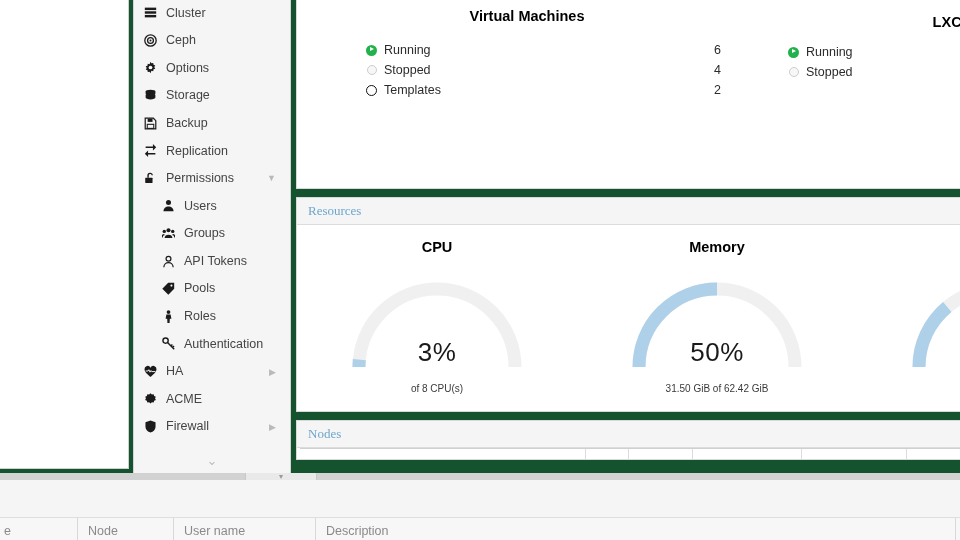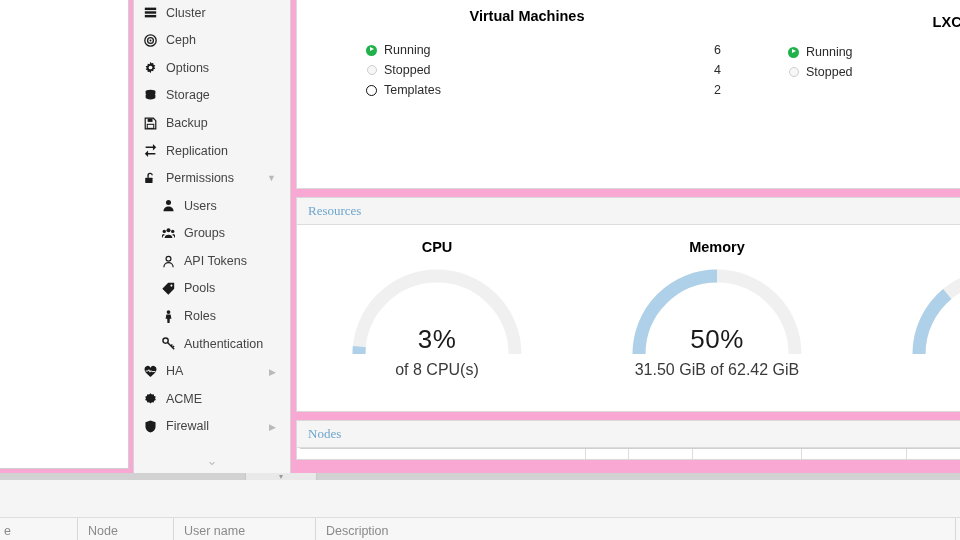--- a/index.html
+++ b/index.html
@@ -13,7 +13,7 @@
   .screen {
     position: relative;
     width: 960px; height: 540px;
-    background: #f9a8d4;
+    background: #14532d;
     overflow: hidden;
   }
 

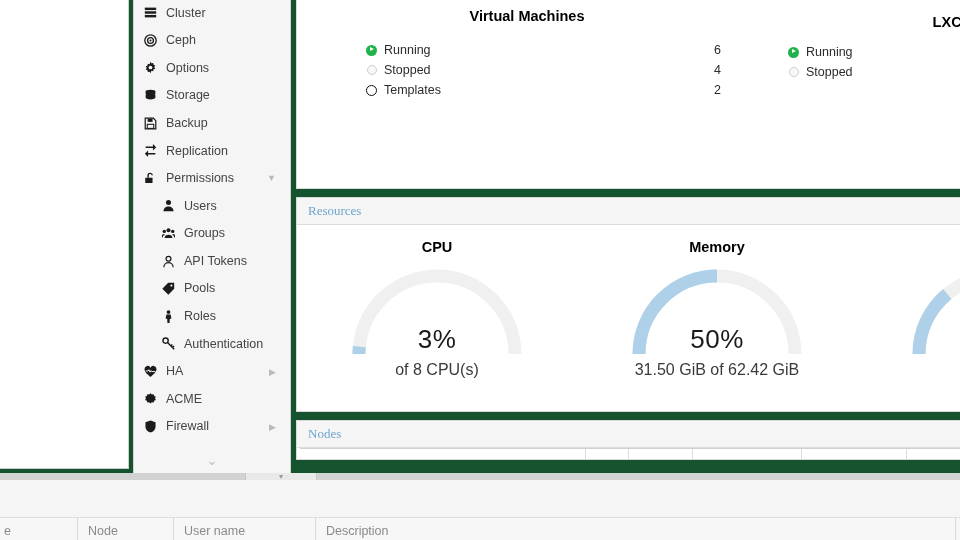--- a/index.html
+++ b/index.html
@@ -198,7 +198,7 @@
     font-size: 14.5px;
     font-weight: bold;
     color: #000000;
-    margin-bottom: 7px;
+    margin-bottom: 20px;
   }
   .gauge-arc {
     position: relative;

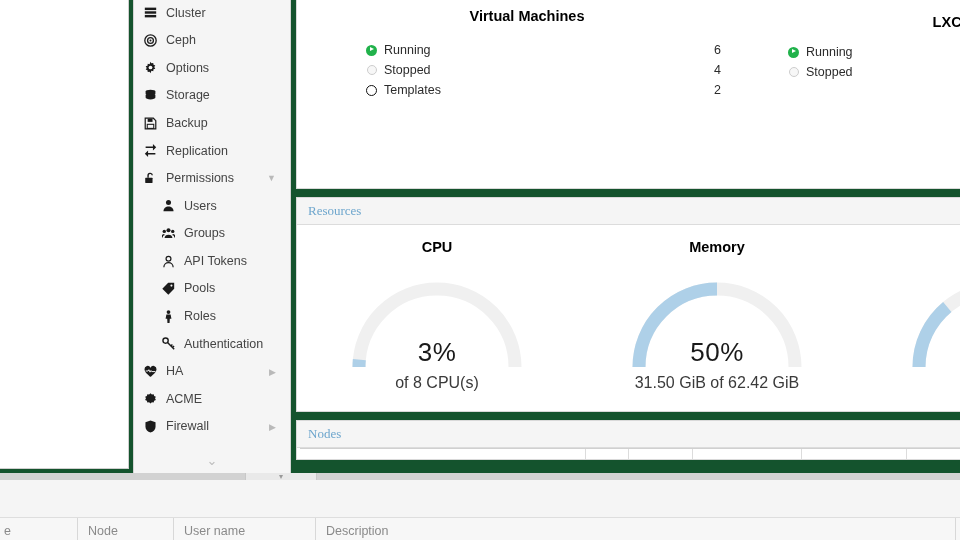--- a/index.html
+++ b/index.html
@@ -217,7 +217,8 @@
     letter-spacing: 0.5px;
   }
   .gauge-sub {
-    font-size: 16px;
+    margin-top: 9px;
+    font-size: 10px;
     color: #3a3a3a;
     white-space: nowrap;
   }

